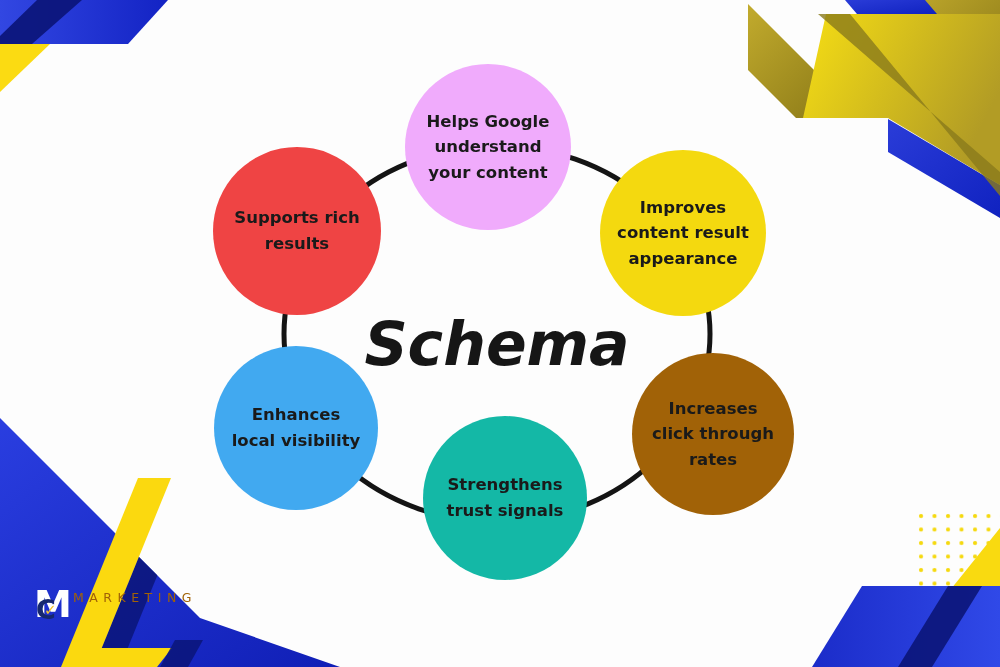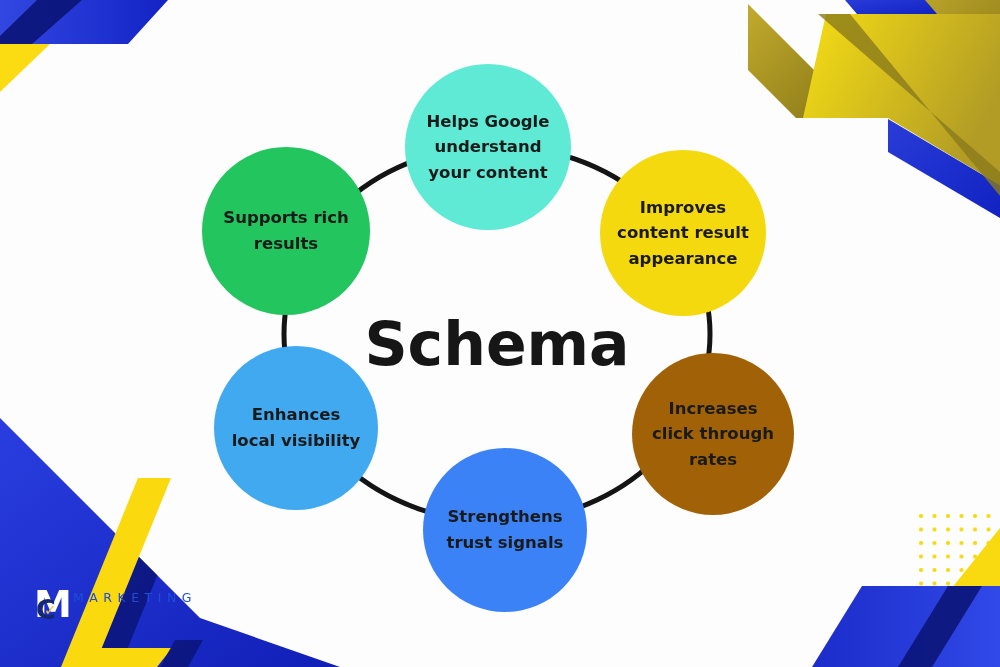--- a/index.html
+++ b/index.html
@@ -97,7 +97,7 @@
   <h1 class="center-title">Schema</h1>
 
   <div id="nodes">
-      <div class="node" style="left: 405px; top: 64px; height: 166px; width: 166px; background: #5eead4;">
+      <div class="node" style="left: 405px; top: 64px; height: 166px; width: 166px; background: #f0abfc;">
       <div class="label">Helps Google understand your content</div>
     </div>
       <div class="node" style="left: 600px; top: 150px; height: 166px; width: 166px; background: rgb(244, 217, 15);">

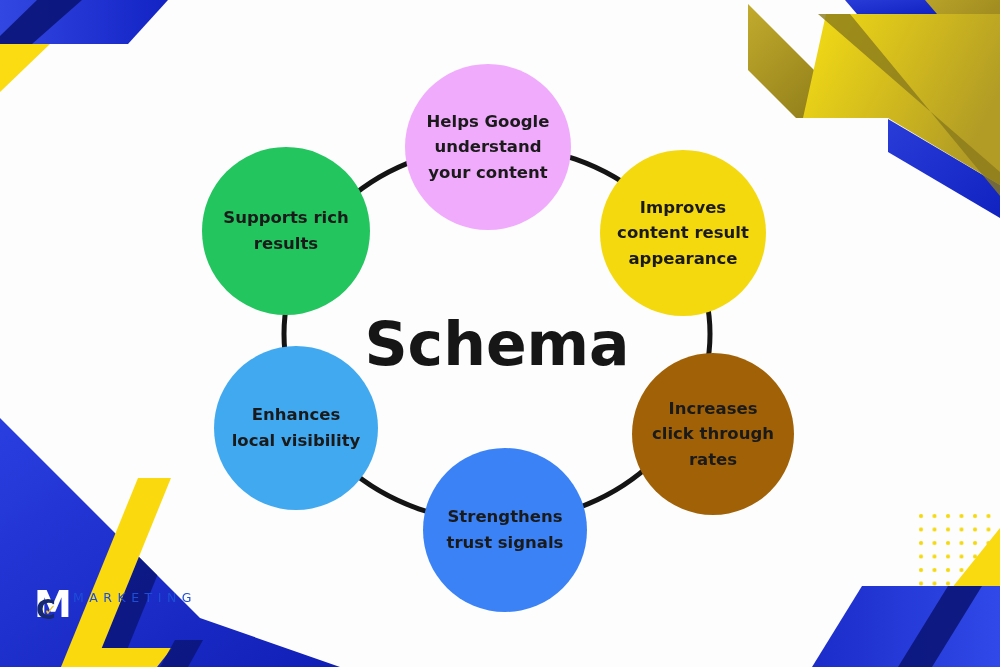--- a/index.html
+++ b/index.html
@@ -112,7 +112,7 @@
       <div class="node" style="left: 214px; top: 346px; height: 164px; width: 164px; background: rgb(65, 169, 240);">
       <div class="label">Enhances local visibility</div>
     </div>
-      <div class="node" style="left: 202px; top: 147px; height: 168px; width: 168px; background: #22c55e;">
+      <div class="node" style="left: 213px; top: 147px; height: 168px; width: 168px; background: #ef4444;">
       <div class="label">Supports rich results</div>
     </div>
     </div>

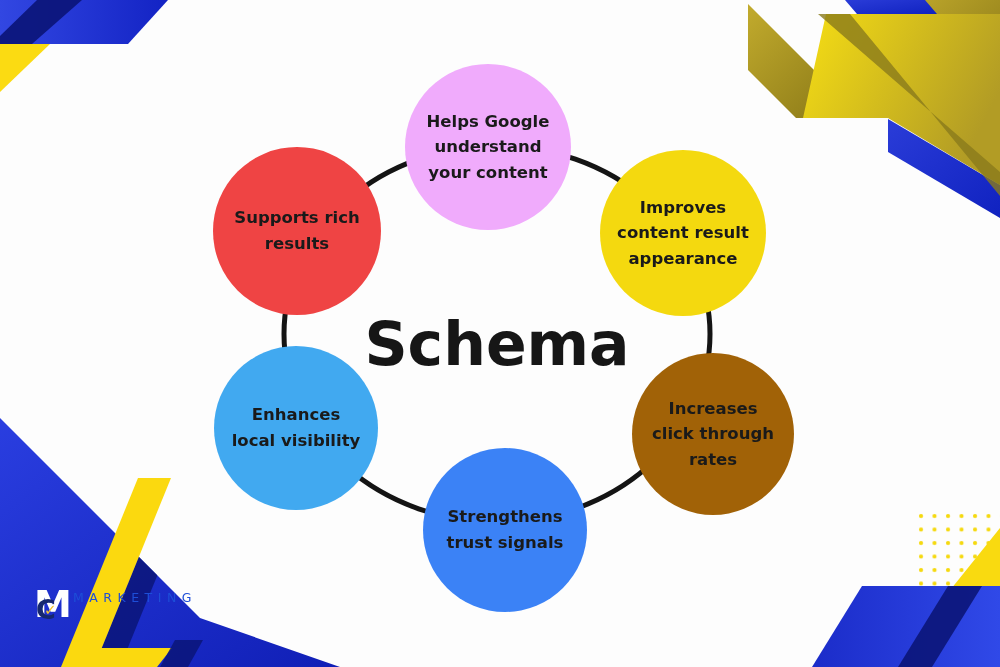--- a/index.html
+++ b/index.html
@@ -12,6 +12,7 @@
     position:absolute;left:497px;top:344px;transform:translate(-50%,-50%);
     margin:0;font-size:60px;font-weight:bold;letter-spacing:0px;color:#161616;
     white-space:nowrap;
+    font-style:italic;
   }
   .node{
     position:absolute;border-radius:50%;

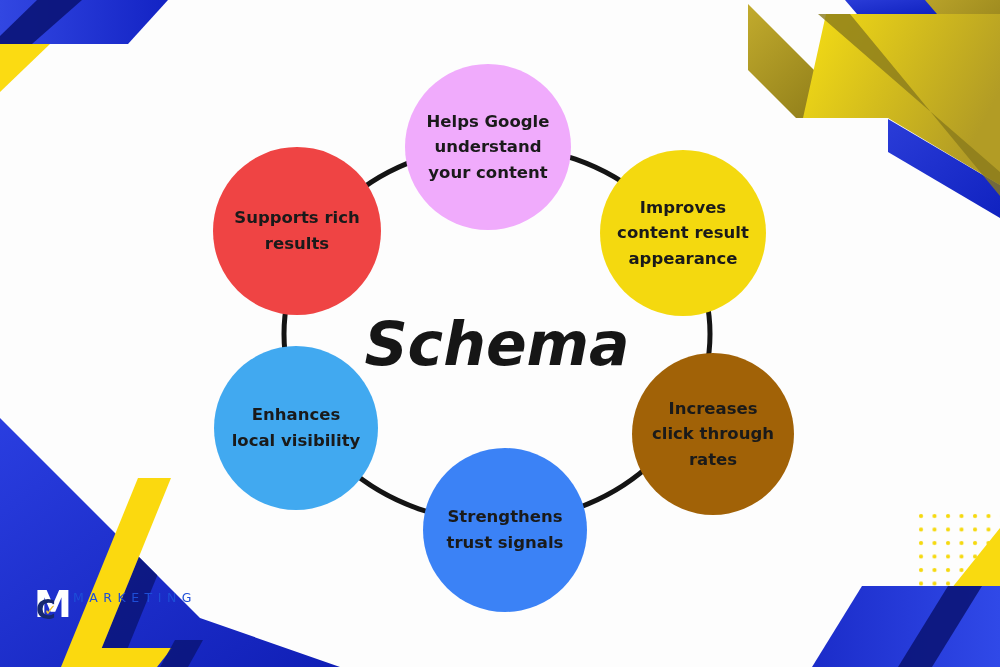--- a/index.html
+++ b/index.html
@@ -107,7 +107,7 @@
       <div class="node" style="left: 632px; top: 353px; height: 162px; width: 162px; background: #a16207;">
       <div class="label">Increases click through rates</div>
     </div>
-      <div class="node" style="left: 423px; top: 448px; height: 164px; width: 164px; background: #3b82f6;">
+      <div class="node" style="left: 423px; top: 416px; height: 164px; width: 164px; background: #14b8a6;">
       <div class="label">Strengthens trust signals</div>
     </div>
       <div class="node" style="left: 214px; top: 346px; height: 164px; width: 164px; background: rgb(65, 169, 240);">

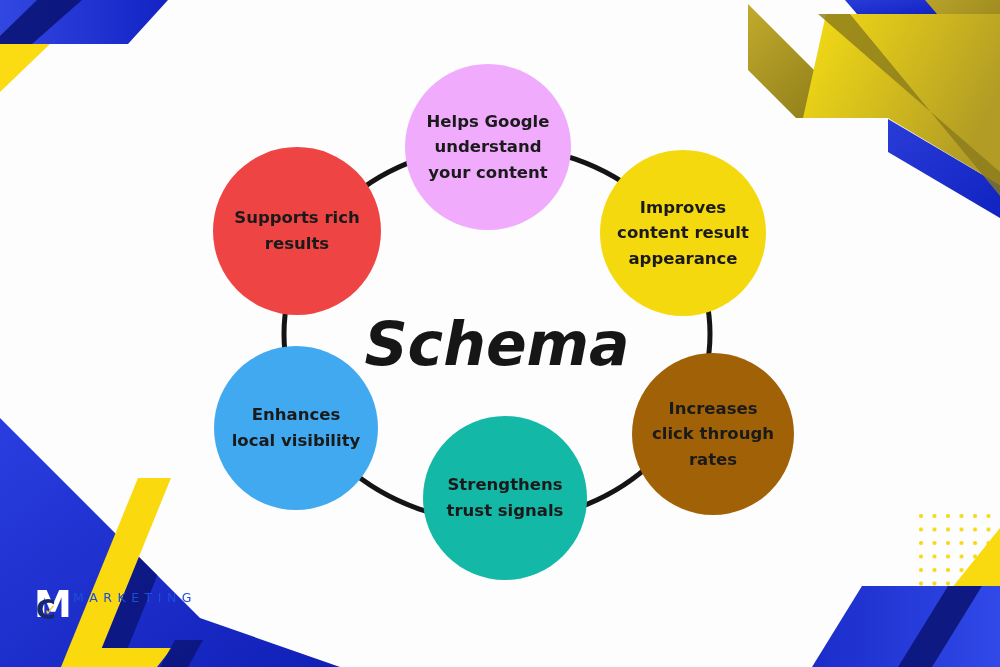--- a/index.html
+++ b/index.html
@@ -29,7 +29,7 @@
   .logo-mark .check{position:absolute;left:10px;top:17px;font-size:15px;font-weight:bold;color:#F2C52E;}
   .logo-text{padding-top:4px;}
   .logo-text .crown{font-size:21px;font-weight:bold;color:#ffffff;letter-spacing:5px;line-height:22px;}
-  .logo-text .marketing{font-size:12.5px;color:#1d4ed8;letter-spacing:5.5px;line-height:14px;margin-top:3px;}
+  .logo-text .marketing{font-size:12.5px;color:#a16207;letter-spacing:5.5px;line-height:14px;margin-top:3px;}
 </style>
 </head>
 <body>

